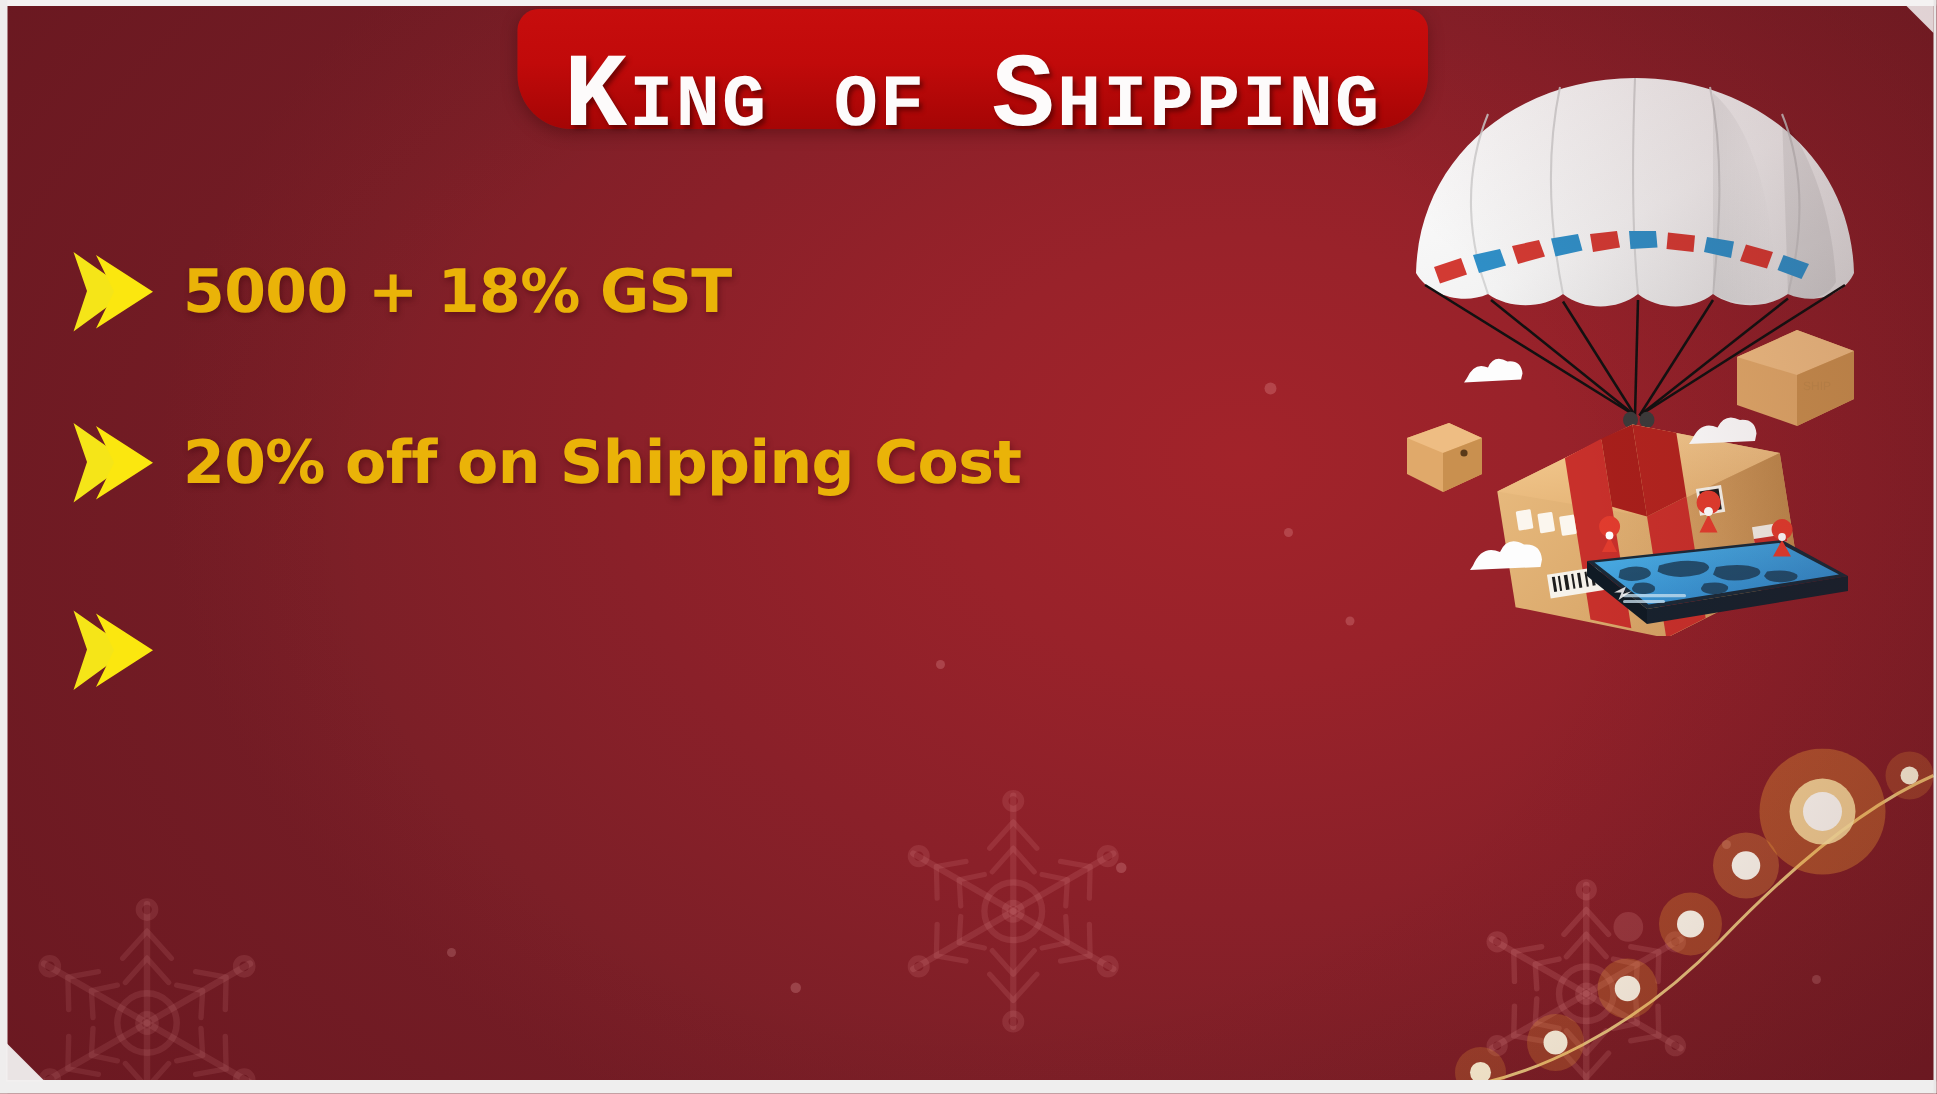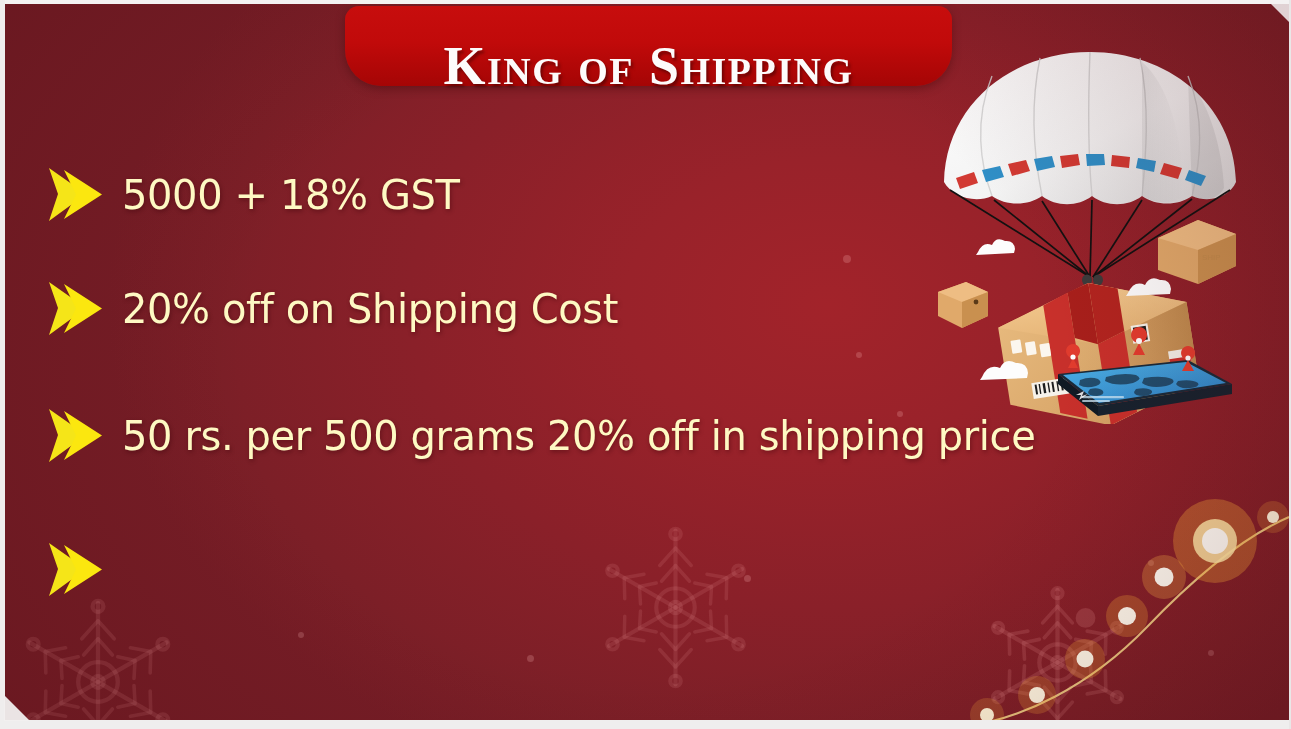--- a/index.html
+++ b/index.html
@@ -76,9 +76,9 @@
     display: flex; align-items: center; justify-content: center;
   }
   .title-text {
-    font-family: Liberation Serif, serif;
+    font-family: Liberation Mono, monospace;
     font-weight: 700;
-    font-size: 54px;
+    font-size: 70px;
     line-height: 1;
     color: #fdfbfb;
     font-variant: small-caps;

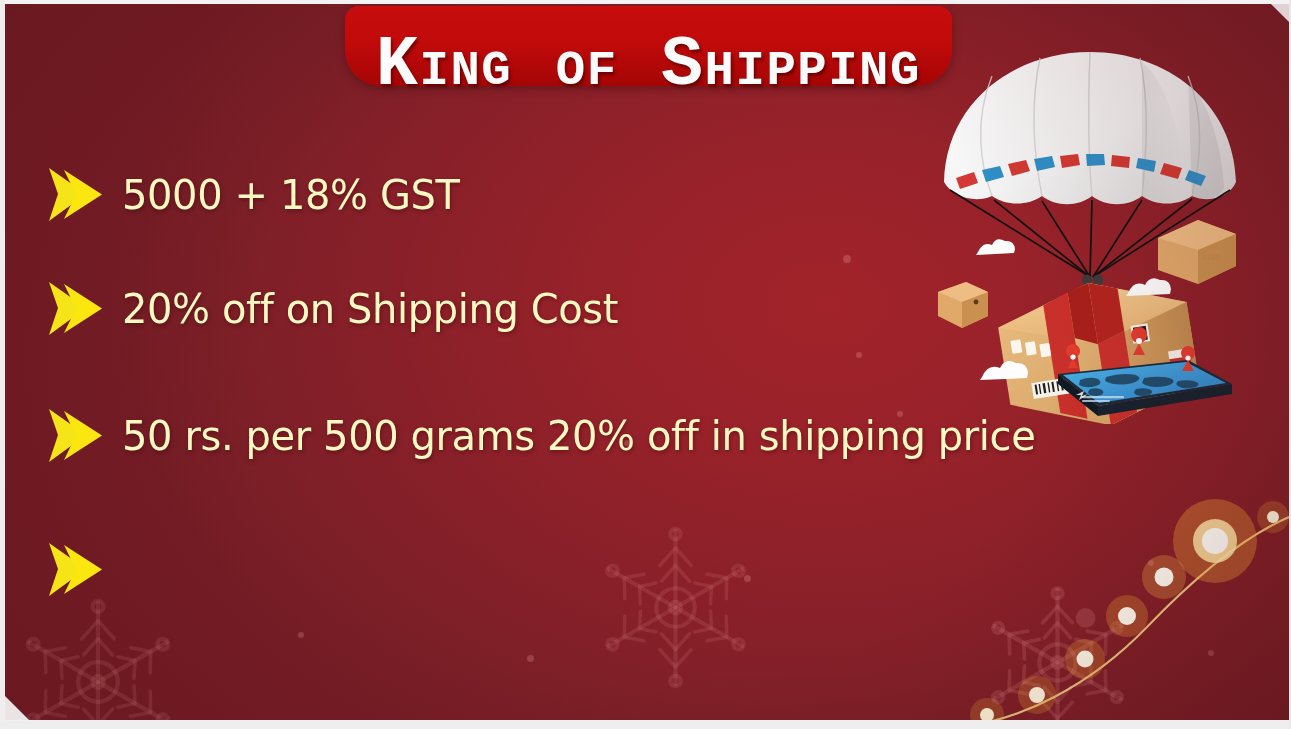--- a/index.html
+++ b/index.html
@@ -103,10 +103,10 @@
   .chev { flex: 0 0 auto; width: 62px; height: 62px; margin-right: 14px; }
   .bullet-text {
     font-family: "DejaVu Sans", "Liberation Sans", sans-serif;
-    font-weight: 400;
+    font-weight: 700;
     font-size: 40px;
     line-height: 1.05;
-    color: #fef9c3;
+    color: #eab308;
     letter-spacing: -0.4px;
     white-space: nowrap;
     text-shadow: 1px 2px 4px rgba(60,5,10,.45);

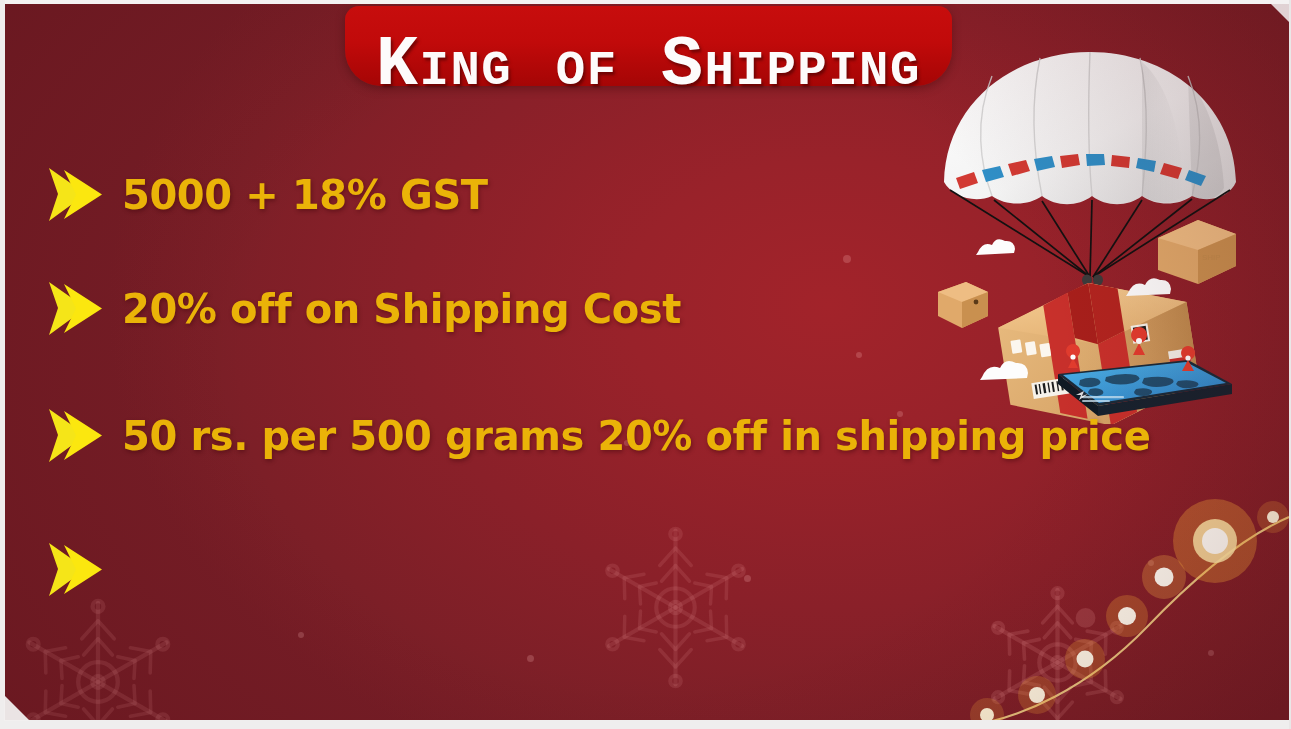--- a/index.html
+++ b/index.html
@@ -415,13 +415,6 @@
       <div class="bullet-text">20% off on Shipping Cost</div>
     </div>
 
-    <div class="bullet-row r2">
-      <svg class="chev" viewBox="0 0 62 62">
-        <path d="M3 4 L40 30 L3 57 L12 30 Z" fill="#f5e518"></path>
-        <path d="M18 6 L56 30.5 L18 55 L30 30.5 Z" fill="#fbe70f"></path>
-      </svg>
-      <div class="bullet-text">50 rs. per 500 grams  20% off in shipping price</div>
-    </div>
 
     <div class="bullet-row r3">
       <svg class="chev" viewBox="0 0 62 62">

